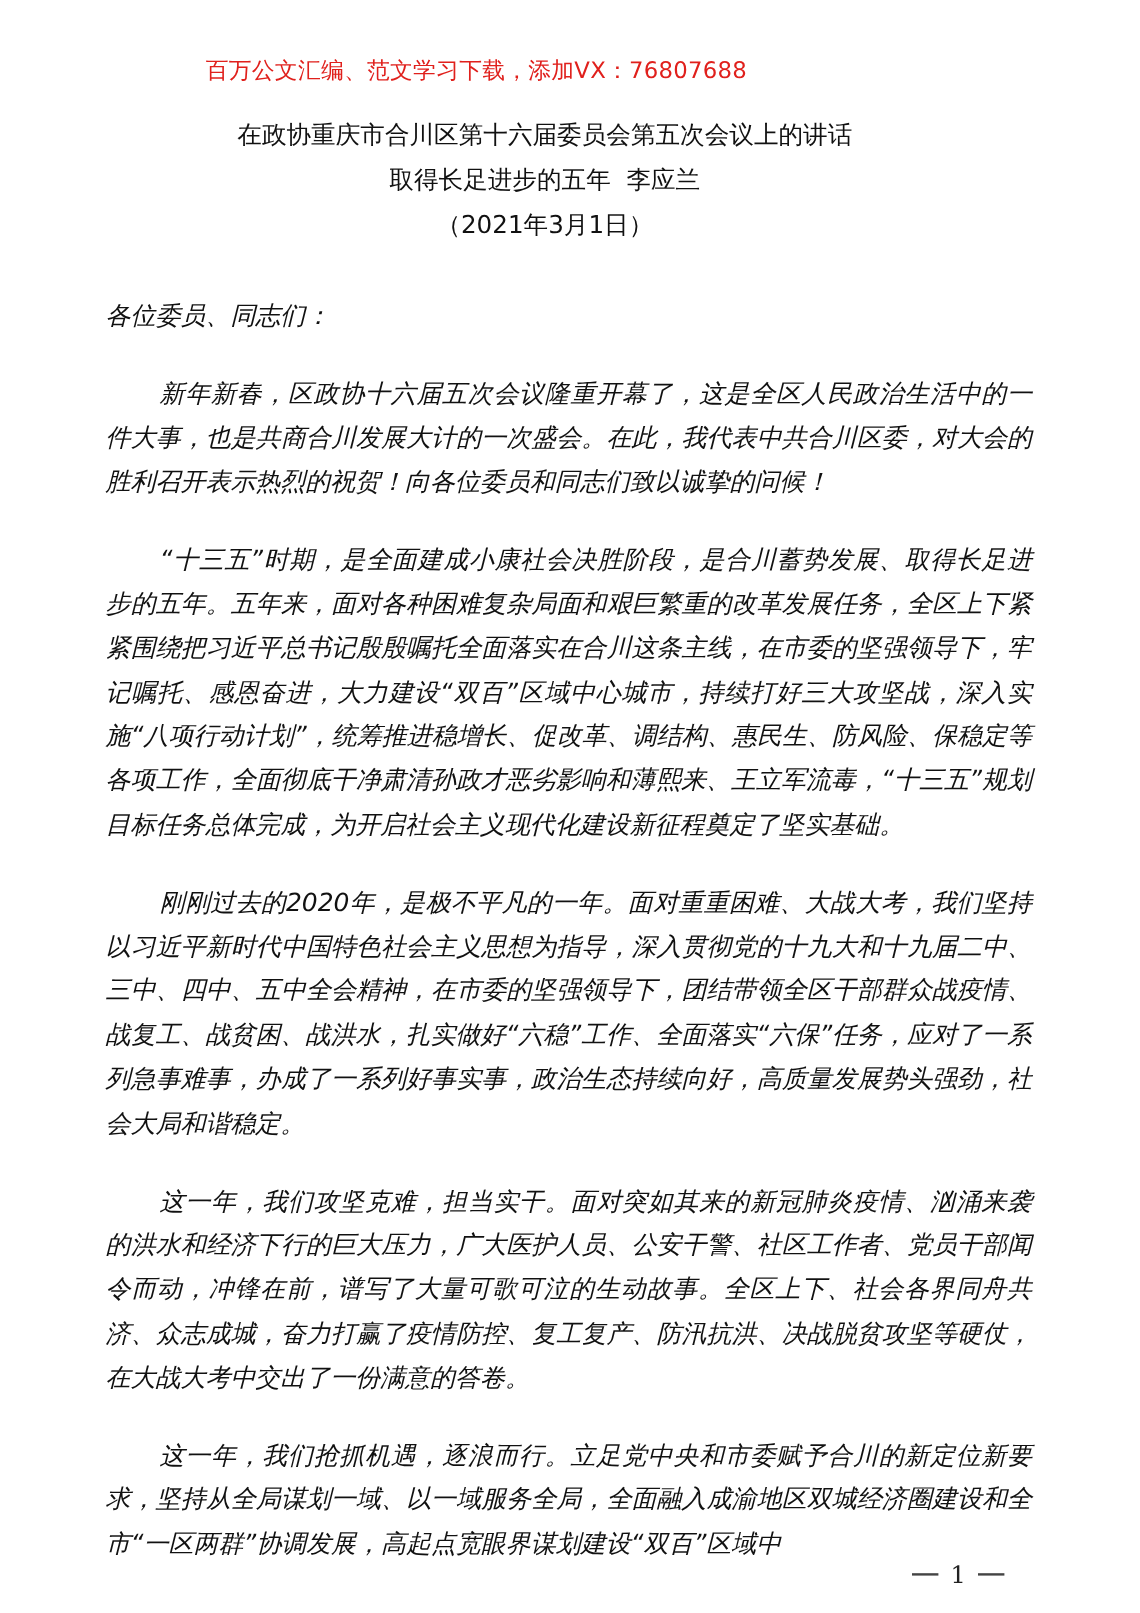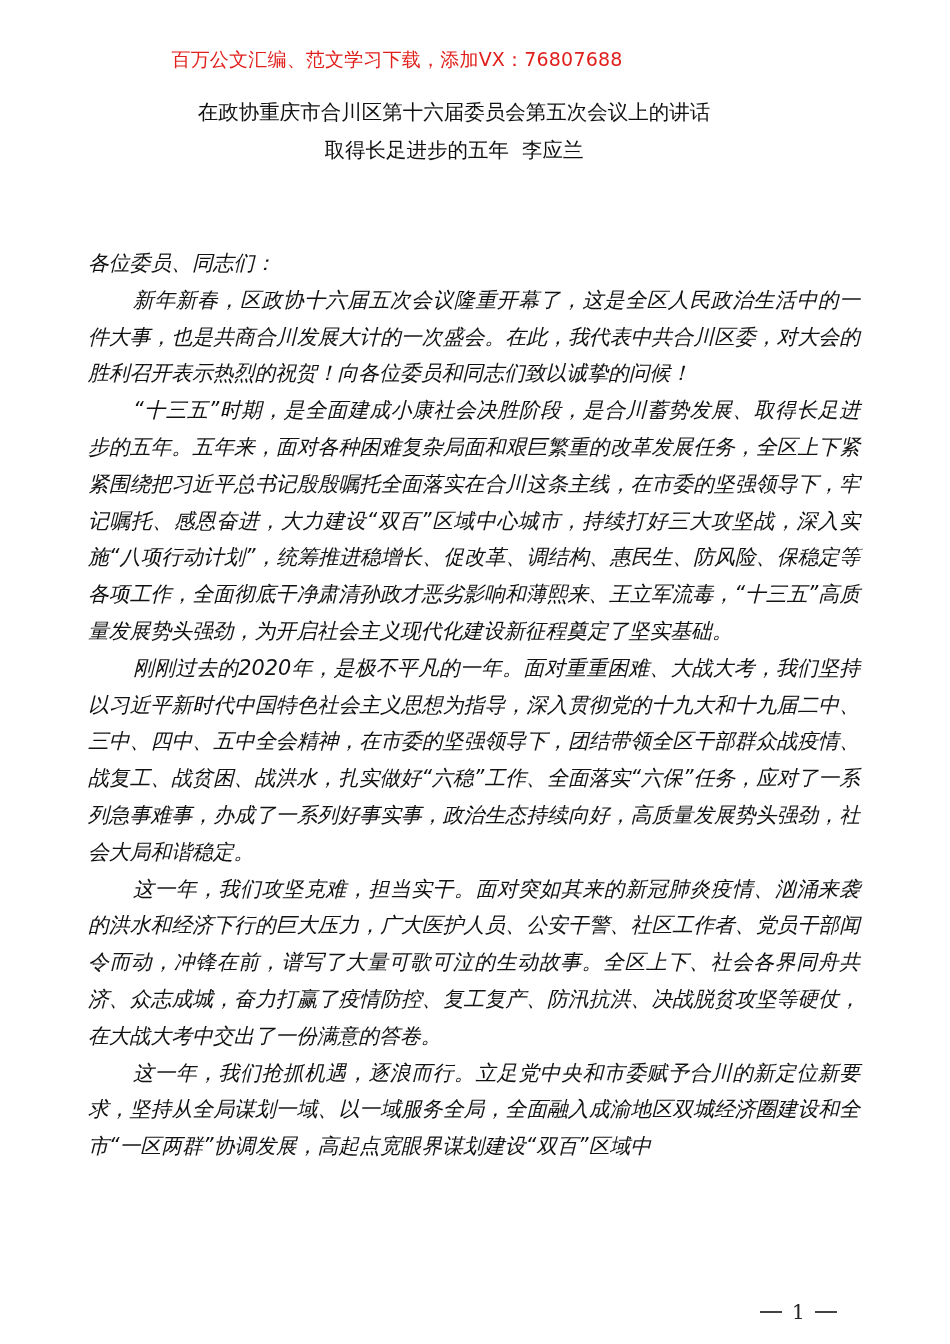--- a/index.html
+++ b/index.html
@@ -88,6 +88,7 @@
   <div class="title-block">
     <div>在政协重庆市合川区第十六届委员会第五次会议上的讲话</div>
     <div style="white-space:pre;">取得长足进步的五年  李应兰</div>
+    <div>（2021年3月1日）</div>
   </div>
 
   <div class="body-text">

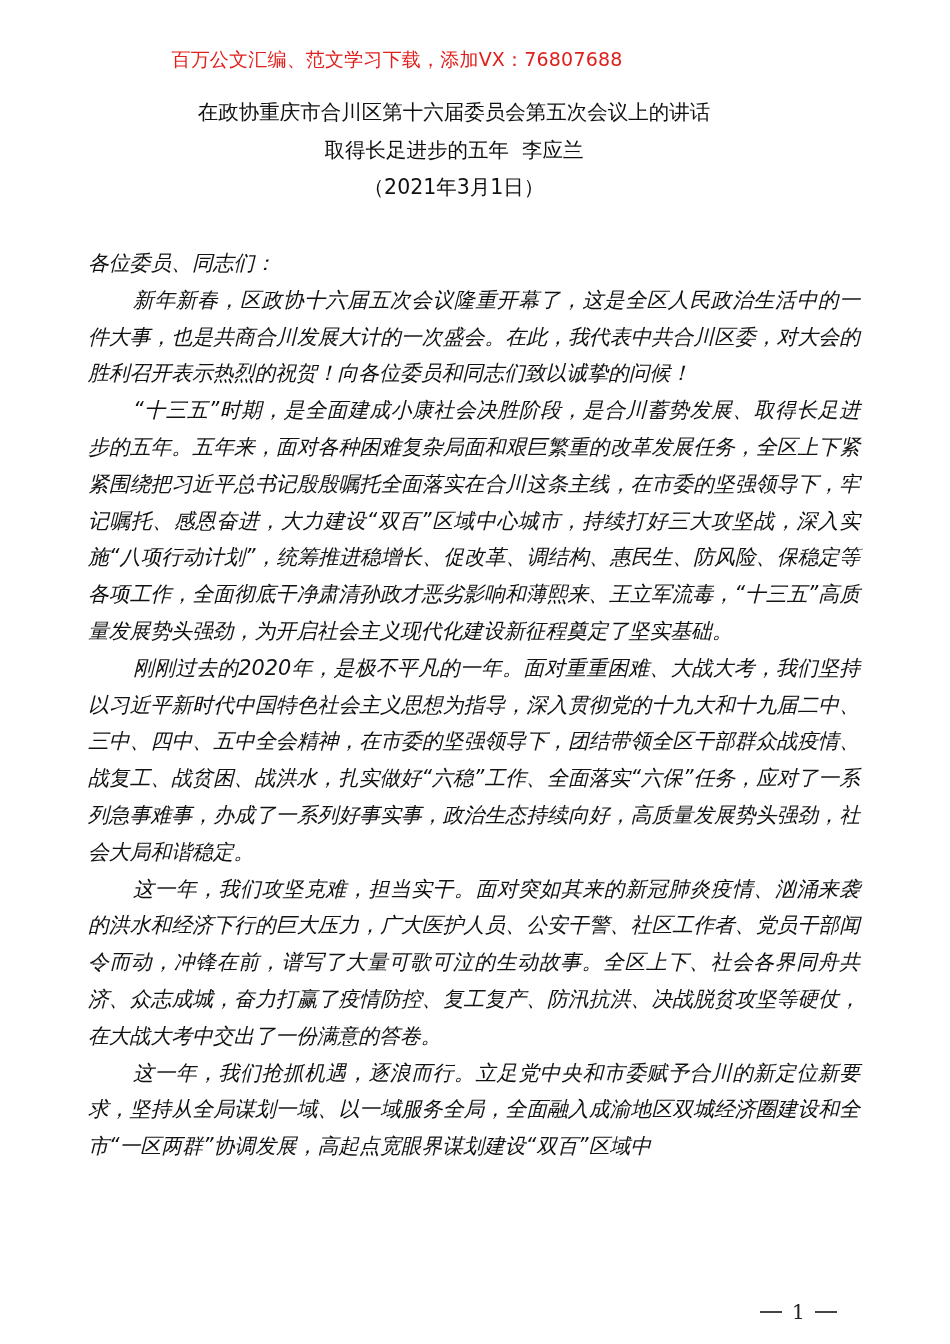--- a/index.html
+++ b/index.html
@@ -59,6 +59,7 @@
     }
     .body-text p.indent {
       text-indent: 45px;
+      margin-top: 28px;
     }
     .footer {
       position: absolute;

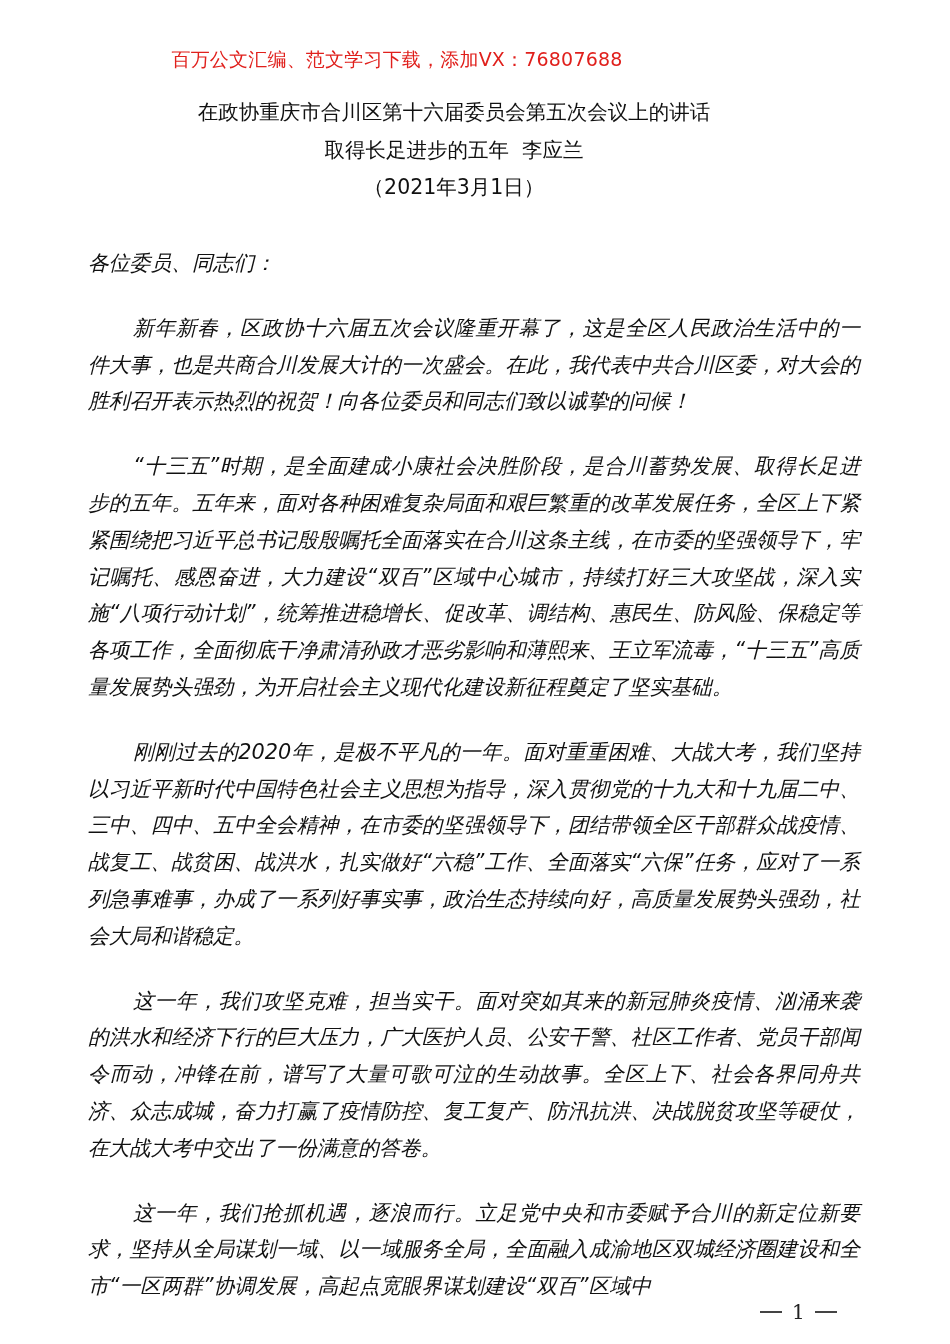--- a/index.html
+++ b/index.html
@@ -95,7 +95,7 @@
   <div class="body-text">
     <p>各位委员、同志们：</p>
     <p class="indent">新年新春，区政协十六届五次会议隆重开幕了，这是全区人民政治生活中的一件大事，也是共商合川发展大计的一次盛会。在此，我代表中共合川区委，对大会的胜利召开表示热烈的祝贺！向各位委员和同志们致以诚挚的问候！</p>
-    <p class="indent">“十三五”时期，是全面建成小康社会决胜阶段，是合川蓄势发展、取得长足进步的五年。五年来，面对各种困难复杂局面和艰巨繁重的改革发展任务，全区上下紧紧围绕把习近平总书记殷殷嘱托全面落实在合川这条主线，在市委的坚强领导下，牢记嘱托、感恩奋进，大力建设“双百”区域中心城市，持续打好三大攻坚战，深入实施“八项行动计划”，统筹推进稳增长、促改革、调结构、惠民生、防风险、保稳定等各项工作，全面彻底干净肃清孙政才恶劣影响和薄熙来、王立军流毒，“十三五”高质量发展势头强劲，为开启社会主义现代化建设新征程奠定了坚实基础。</p>
+    <p class="indent">“十三五”时期，是全面建成小康社会决胜阶段，是合川蓄势发展、取得长足进步的五年。五年来，面对各种困难复杂局面和艰巨繁重的改革发展任务，全区上下紧紧围绕把习近平总书记殷殷嘱托全面落实在合川这条主线，在市委的坚强领导下，牢记嘱托、感恩奋进，大力建设“双百”区域中心城市，持续打好三大攻坚战，深入实施“八项行动计划”，统筹推进稳增长、促改革、调结构、惠民生、防风险、保稳定等各项工作，全面彻底干净肃清孙政才恶劣影响和薄熙来、王立军流毒，“十三五”规划目标任务总体完成，为开启社会主义现代化建设新征程奠定了坚实基础。</p>
     <p class="indent">刚刚过去的2020年，是极不平凡的一年。面对重重困难、大战大考，我们坚持以习近平新时代中国特色社会主义思想为指导，深入贯彻党的十九大和十九届二中、三中、四中、五中全会精神，在市委的坚强领导下，团结带领全区干部群众战疫情、战复工、战贫困、战洪水，扎实做好“六稳”工作、全面落实“六保”任务，应对了一系列急事难事，办成了一系列好事实事，政治生态持续向好，高质量发展势头强劲，社会大局和谐稳定。</p>
     <p class="indent">这一年，我们攻坚克难，担当实干。面对突如其来的新冠肺炎疫情、汹涌来袭的洪水和经济下行的巨大压力，广大医护人员、公安干警、社区工作者、党员干部闻令而动，冲锋在前，谱写了大量可歌可泣的生动故事。全区上下、社会各界同舟共济、众志成城，奋力打赢了疫情防控、复工复产、防汛抗洪、决战脱贫攻坚等硬仗，在大战大考中交出了一份满意的答卷。</p>
     <p class="indent">这一年，我们抢抓机遇，逐浪而行。立足党中央和市委赋予合川的新定位新要求，坚持从全局谋划一域、以一域服务全局，全面融入成渝地区双城经济圈建设和全市“一区两群”协调发展，高起点宽眼界谋划建设“双百”区域中</p>

